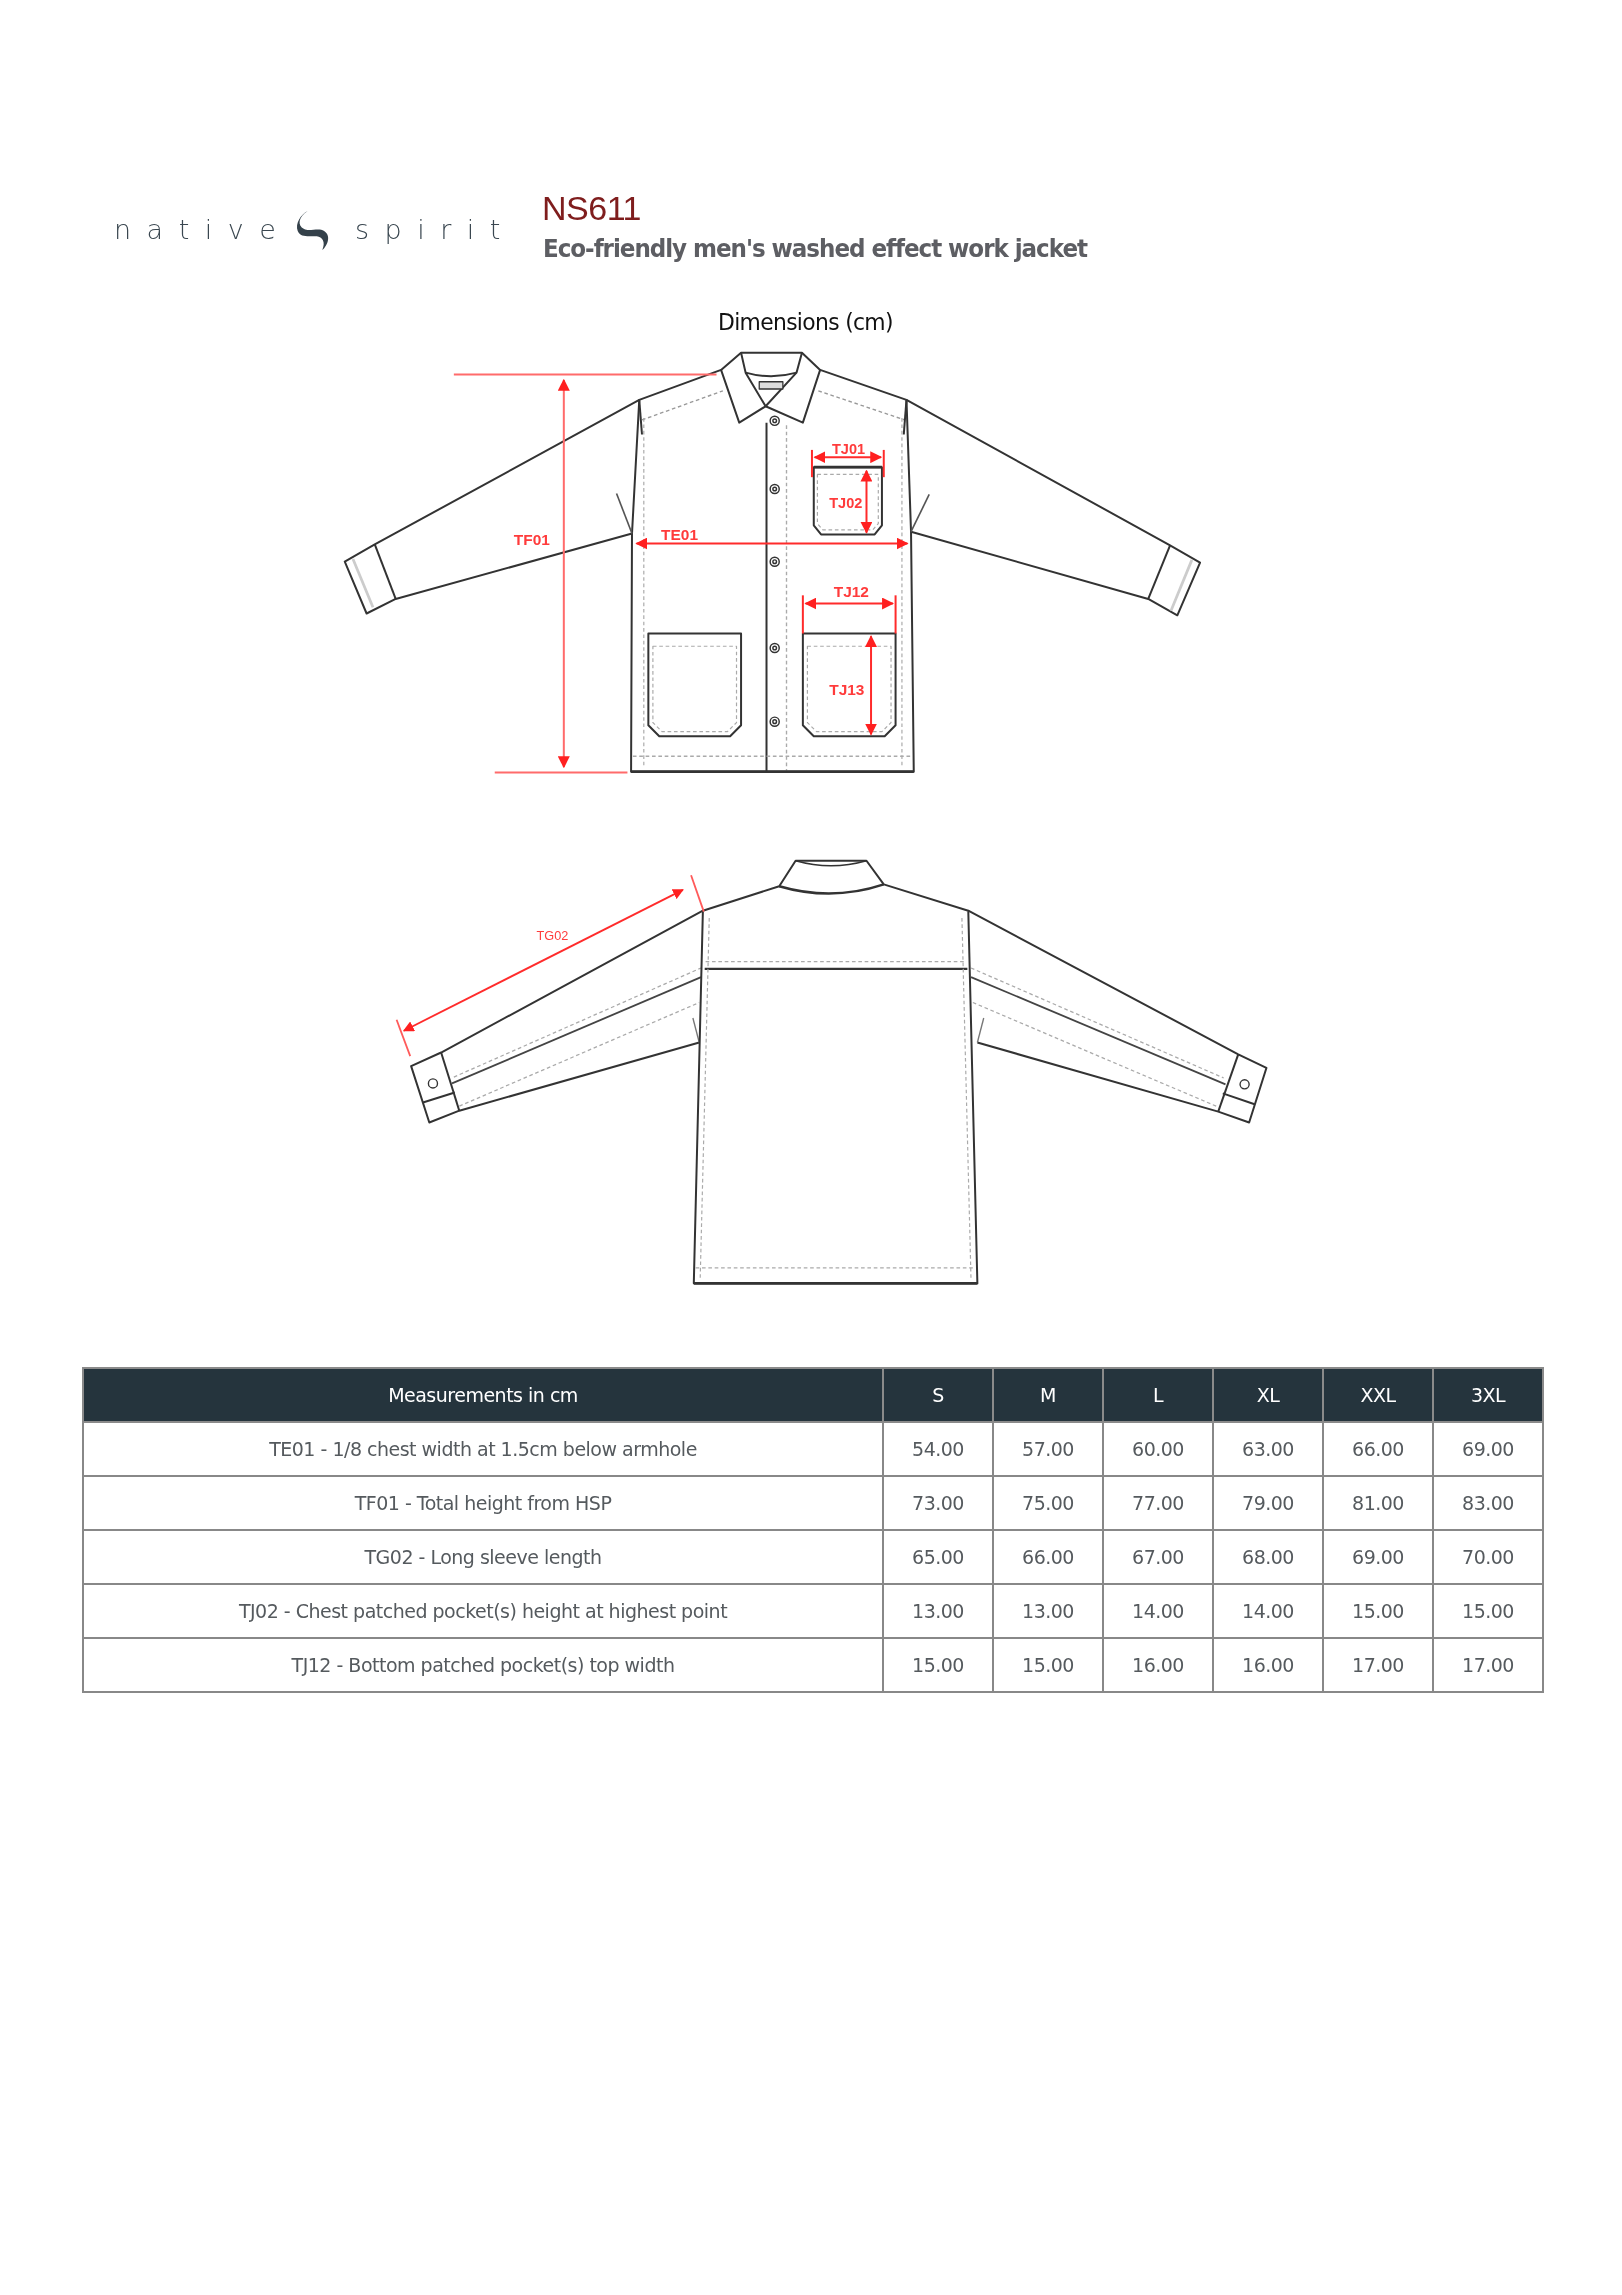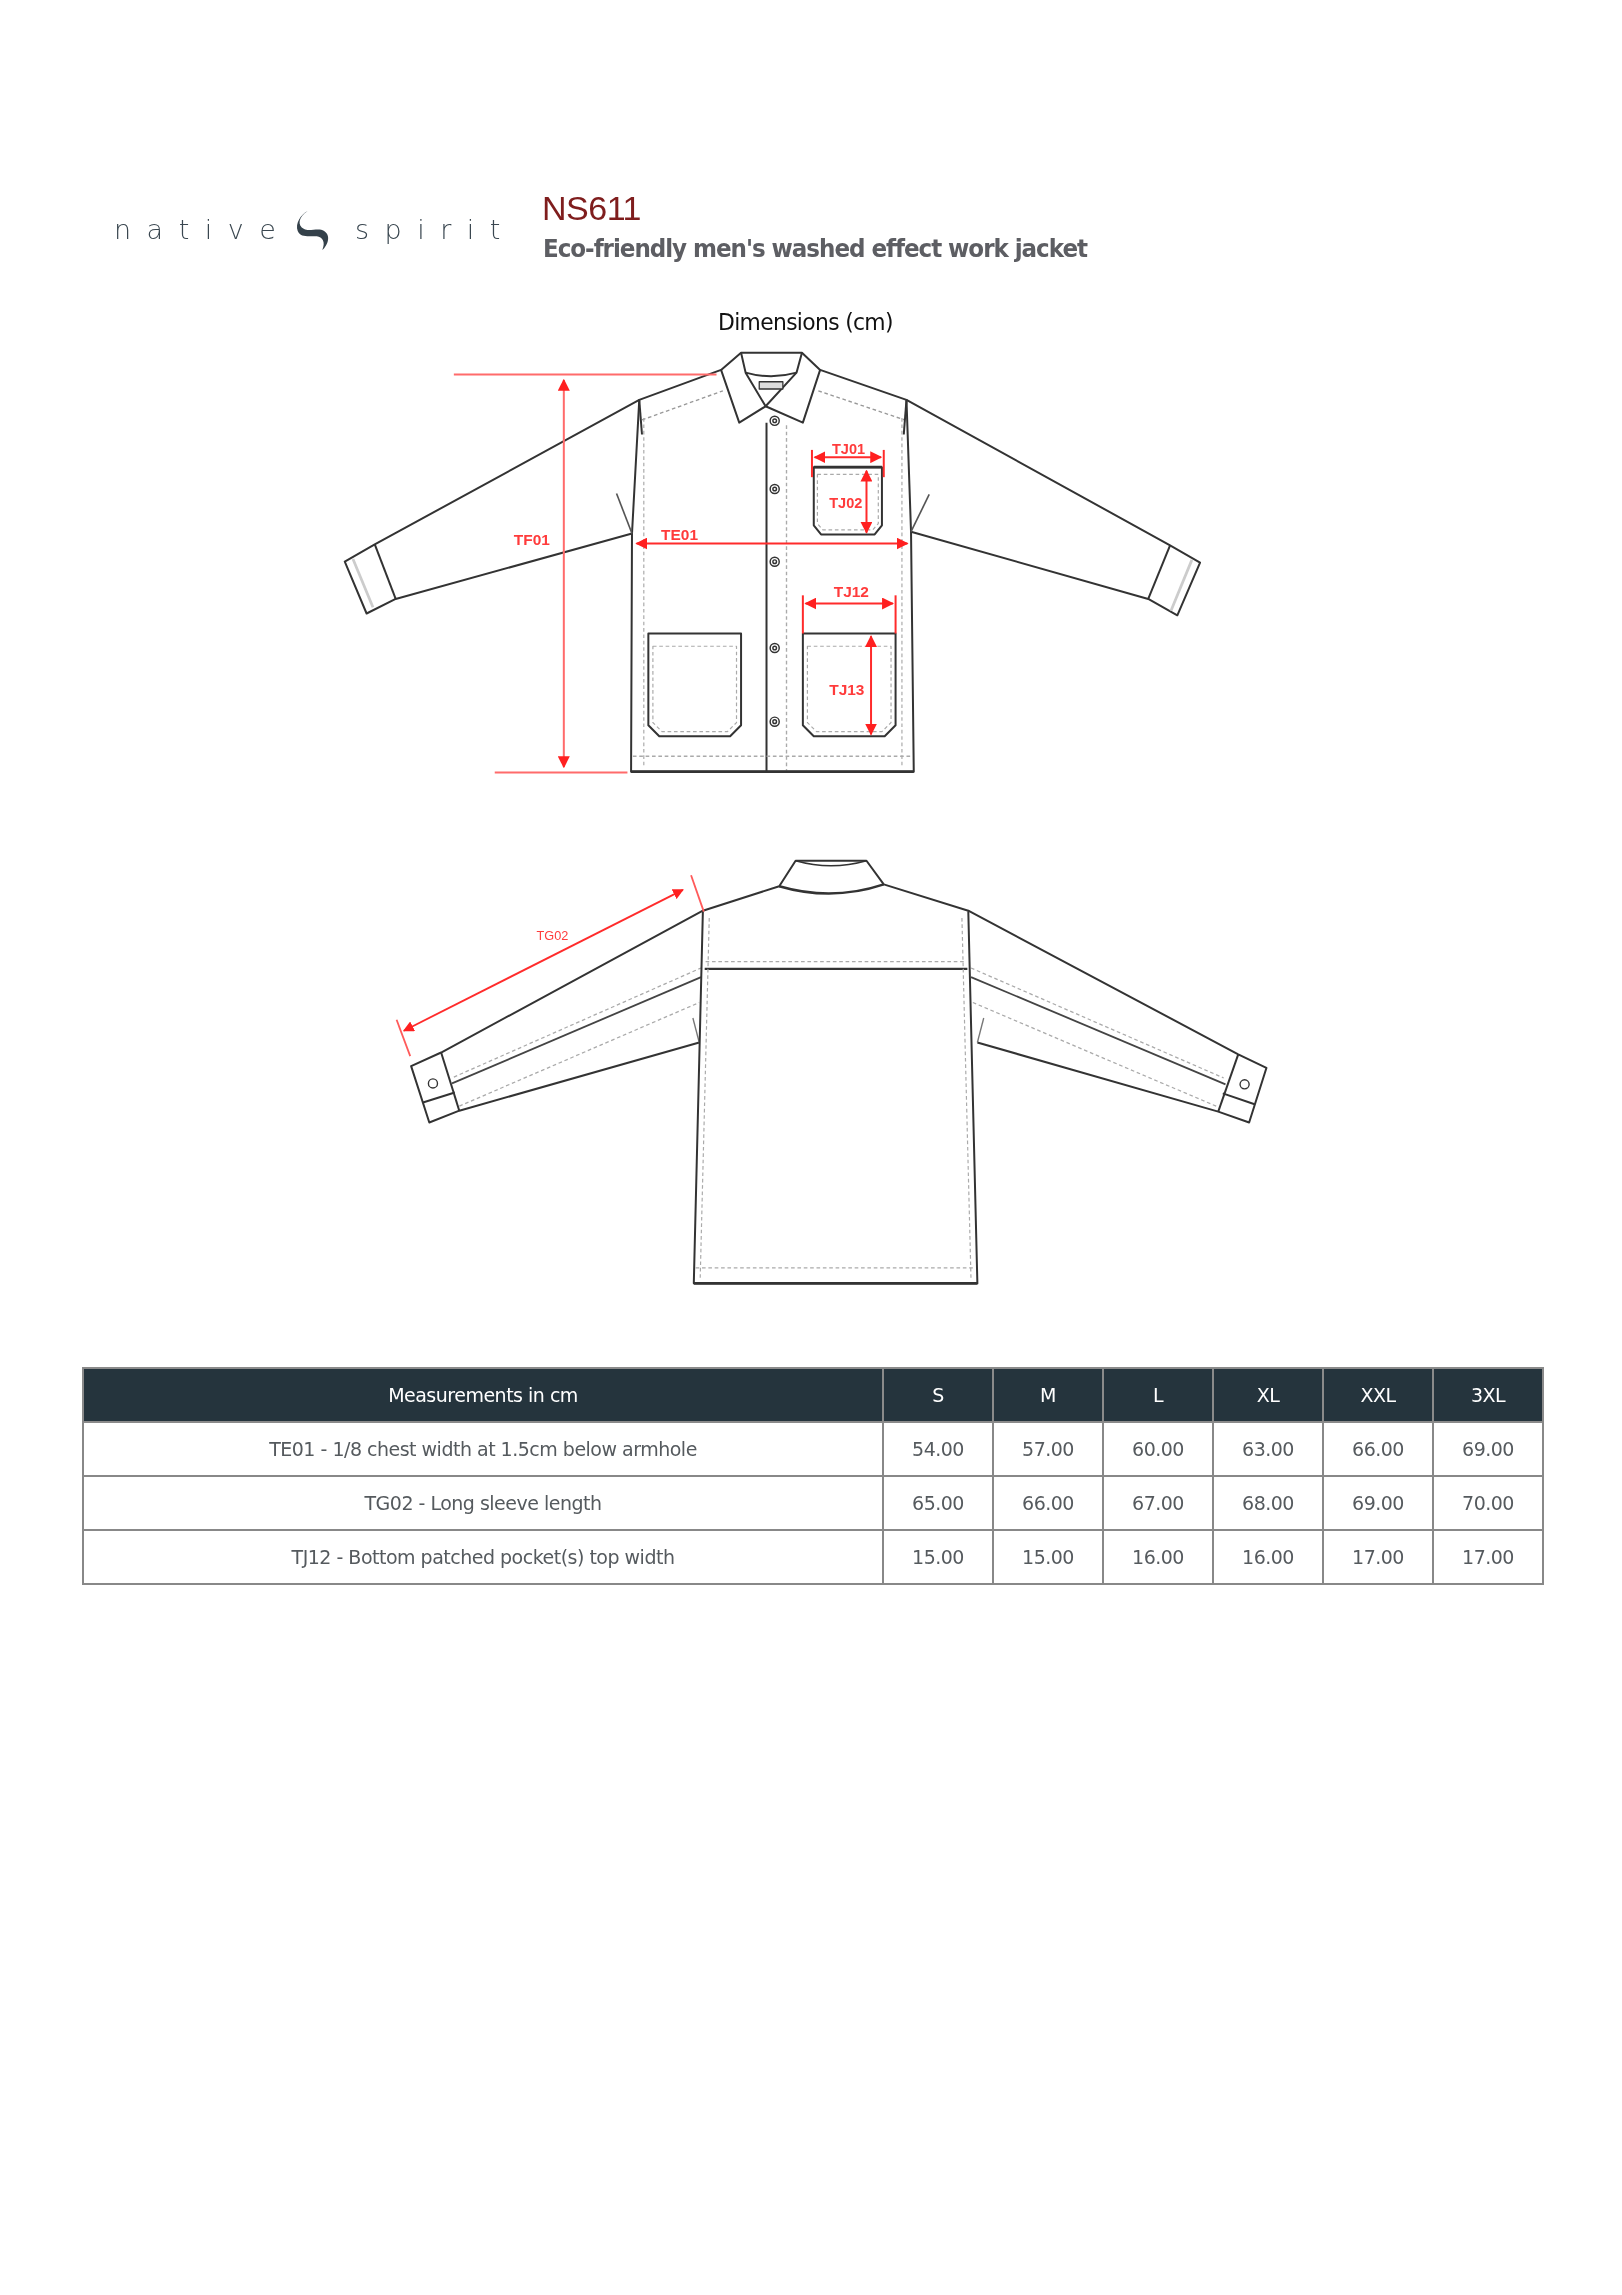--- a/index.html
+++ b/index.html
@@ -180,6 +180,15 @@
       <td>69.00</td>
     </tr>
     <tr>
+      <td class="label-col">TF01 - Total height from HSP</td>
+      <td>73.00</td>
+      <td>75.00</td>
+      <td>77.00</td>
+      <td>79.00</td>
+      <td>81.00</td>
+      <td>83.00</td>
+    </tr>
+    <tr>
       <td class="label-col">TG02 - Long sleeve length</td>
       <td>65.00</td>
       <td>66.00</td>

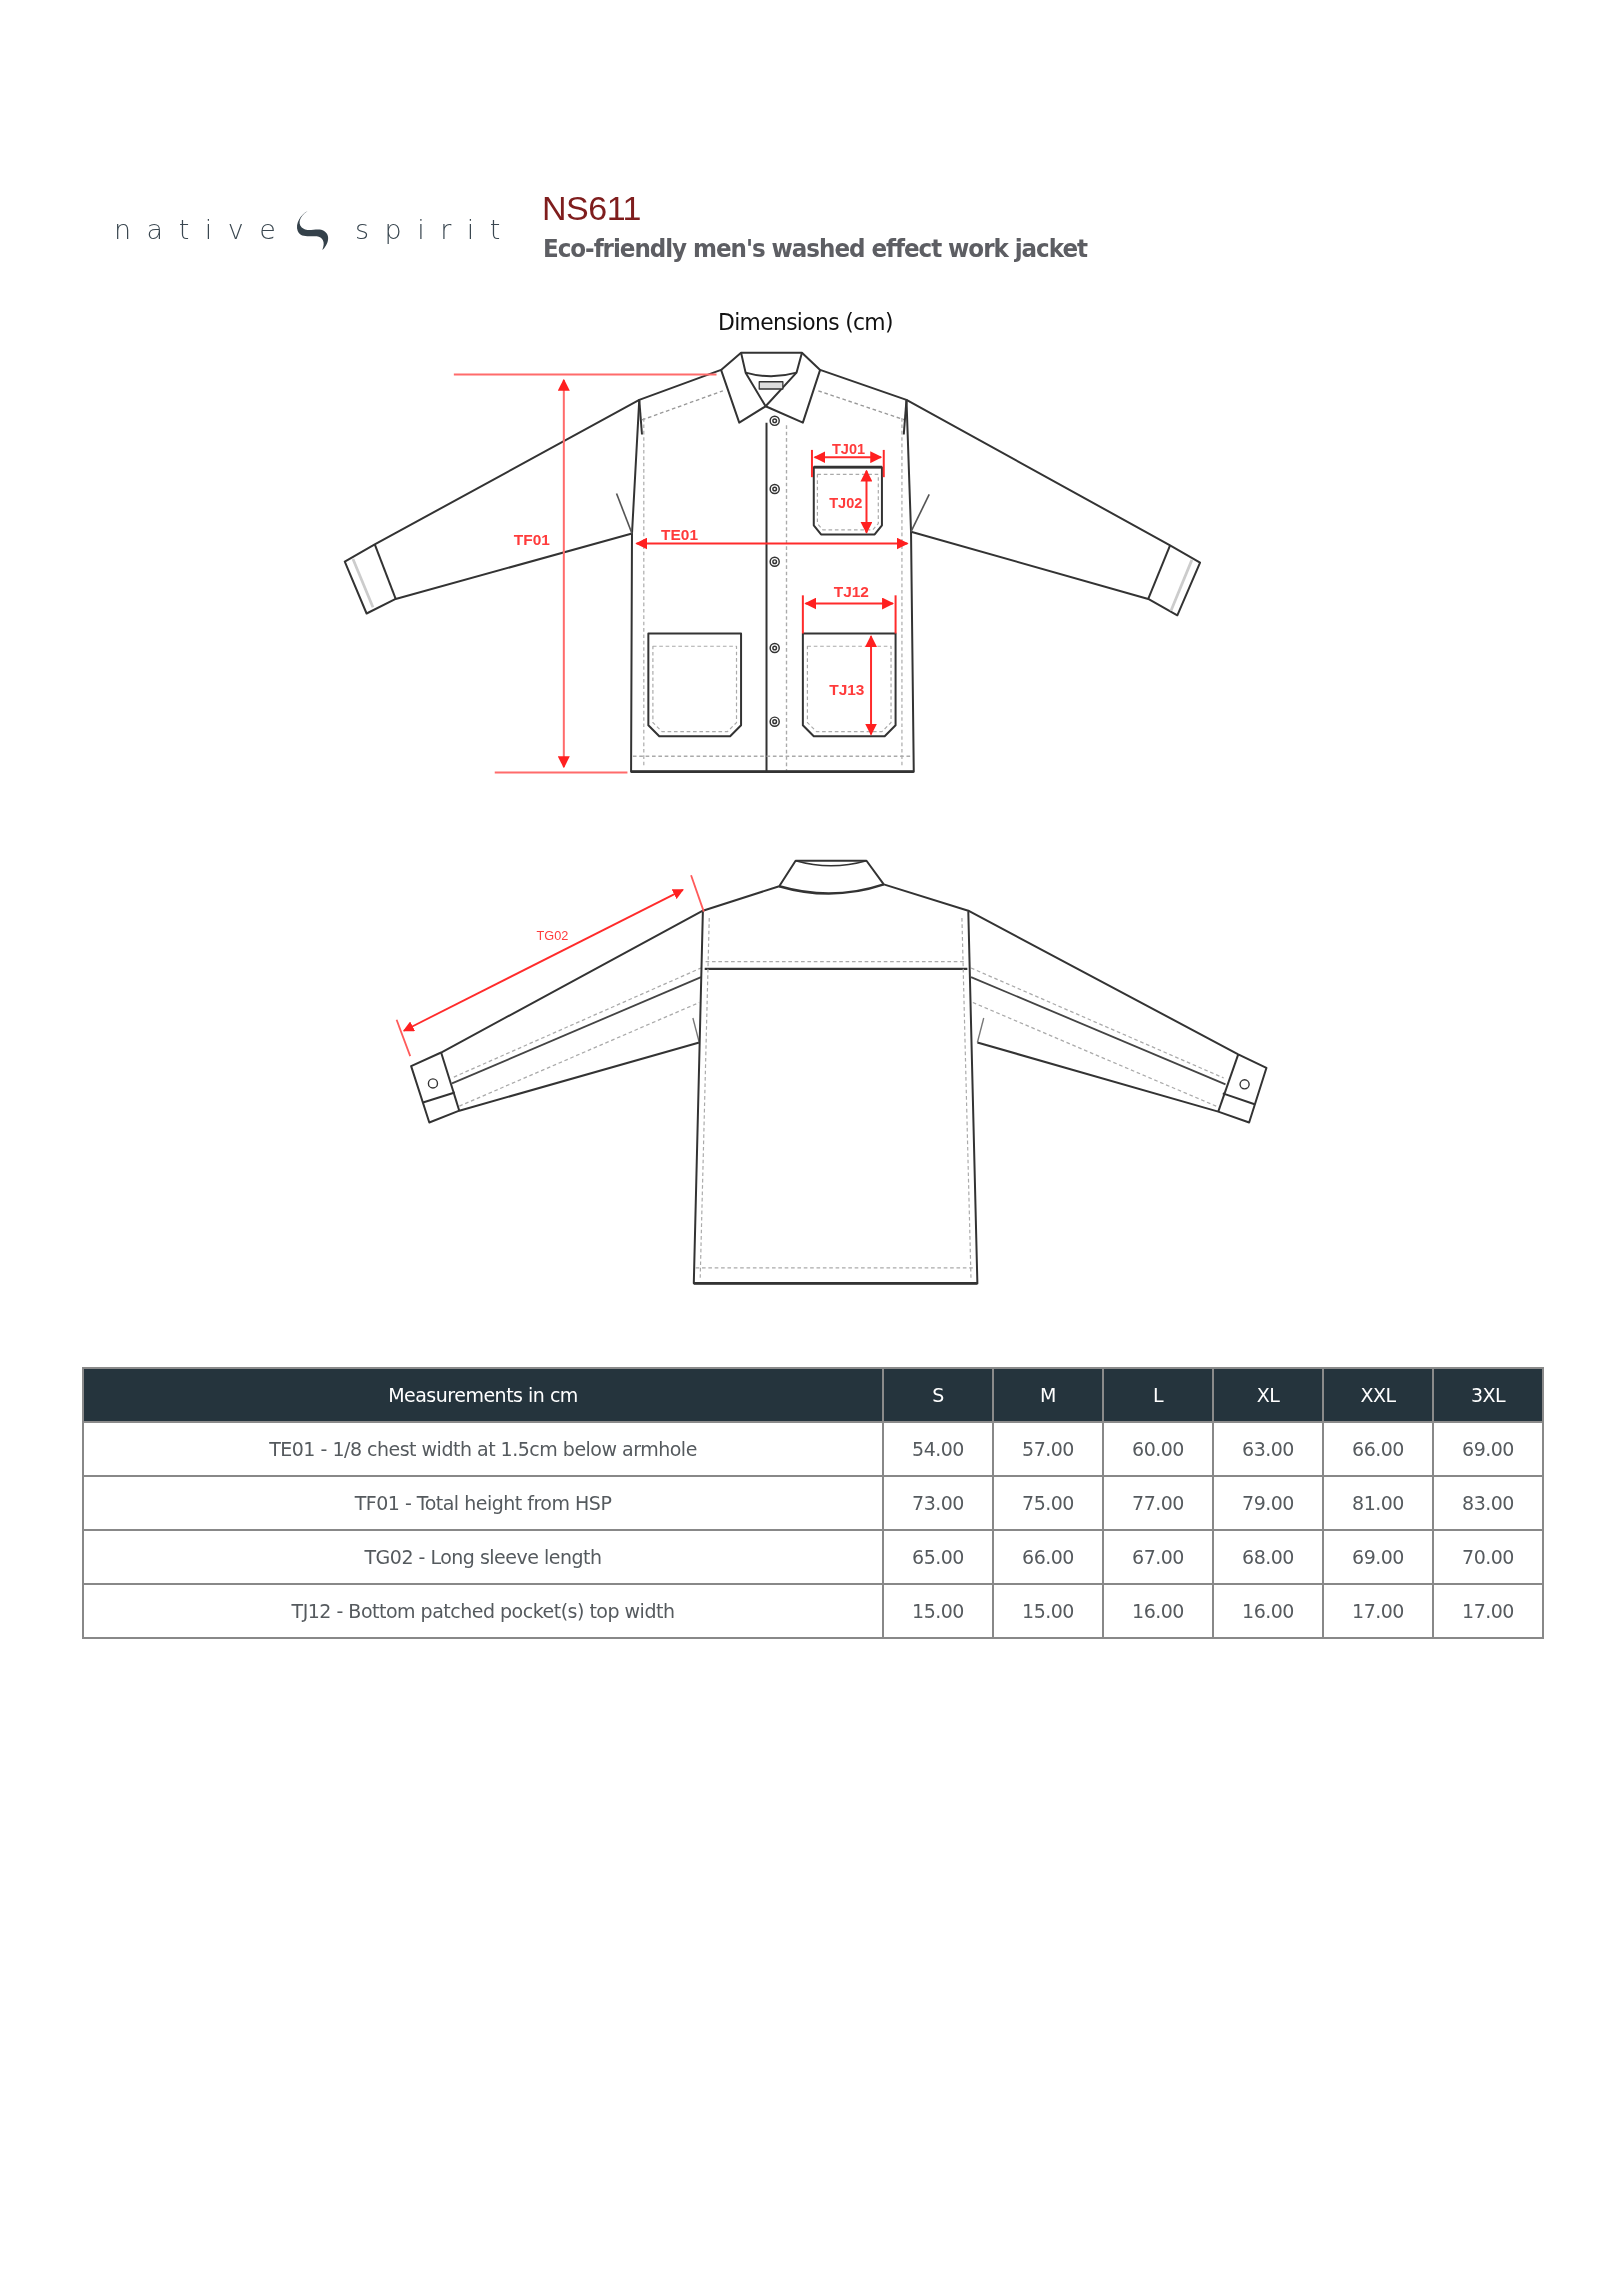--- a/index.html
+++ b/index.html
@@ -198,6 +198,15 @@
       <td>70.00</td>
     </tr>
     <tr>
+      <td class="label-col">TJ02 - Chest patched pocket(s) height at highest point</td>
+      <td>13.00</td>
+      <td>13.00</td>
+      <td>14.00</td>
+      <td>14.00</td>
+      <td>15.00</td>
+      <td>15.00</td>
+    </tr>
+    <tr>
       <td class="label-col">TJ12 - Bottom patched pocket(s) top width</td>
       <td>15.00</td>
       <td>15.00</td>

